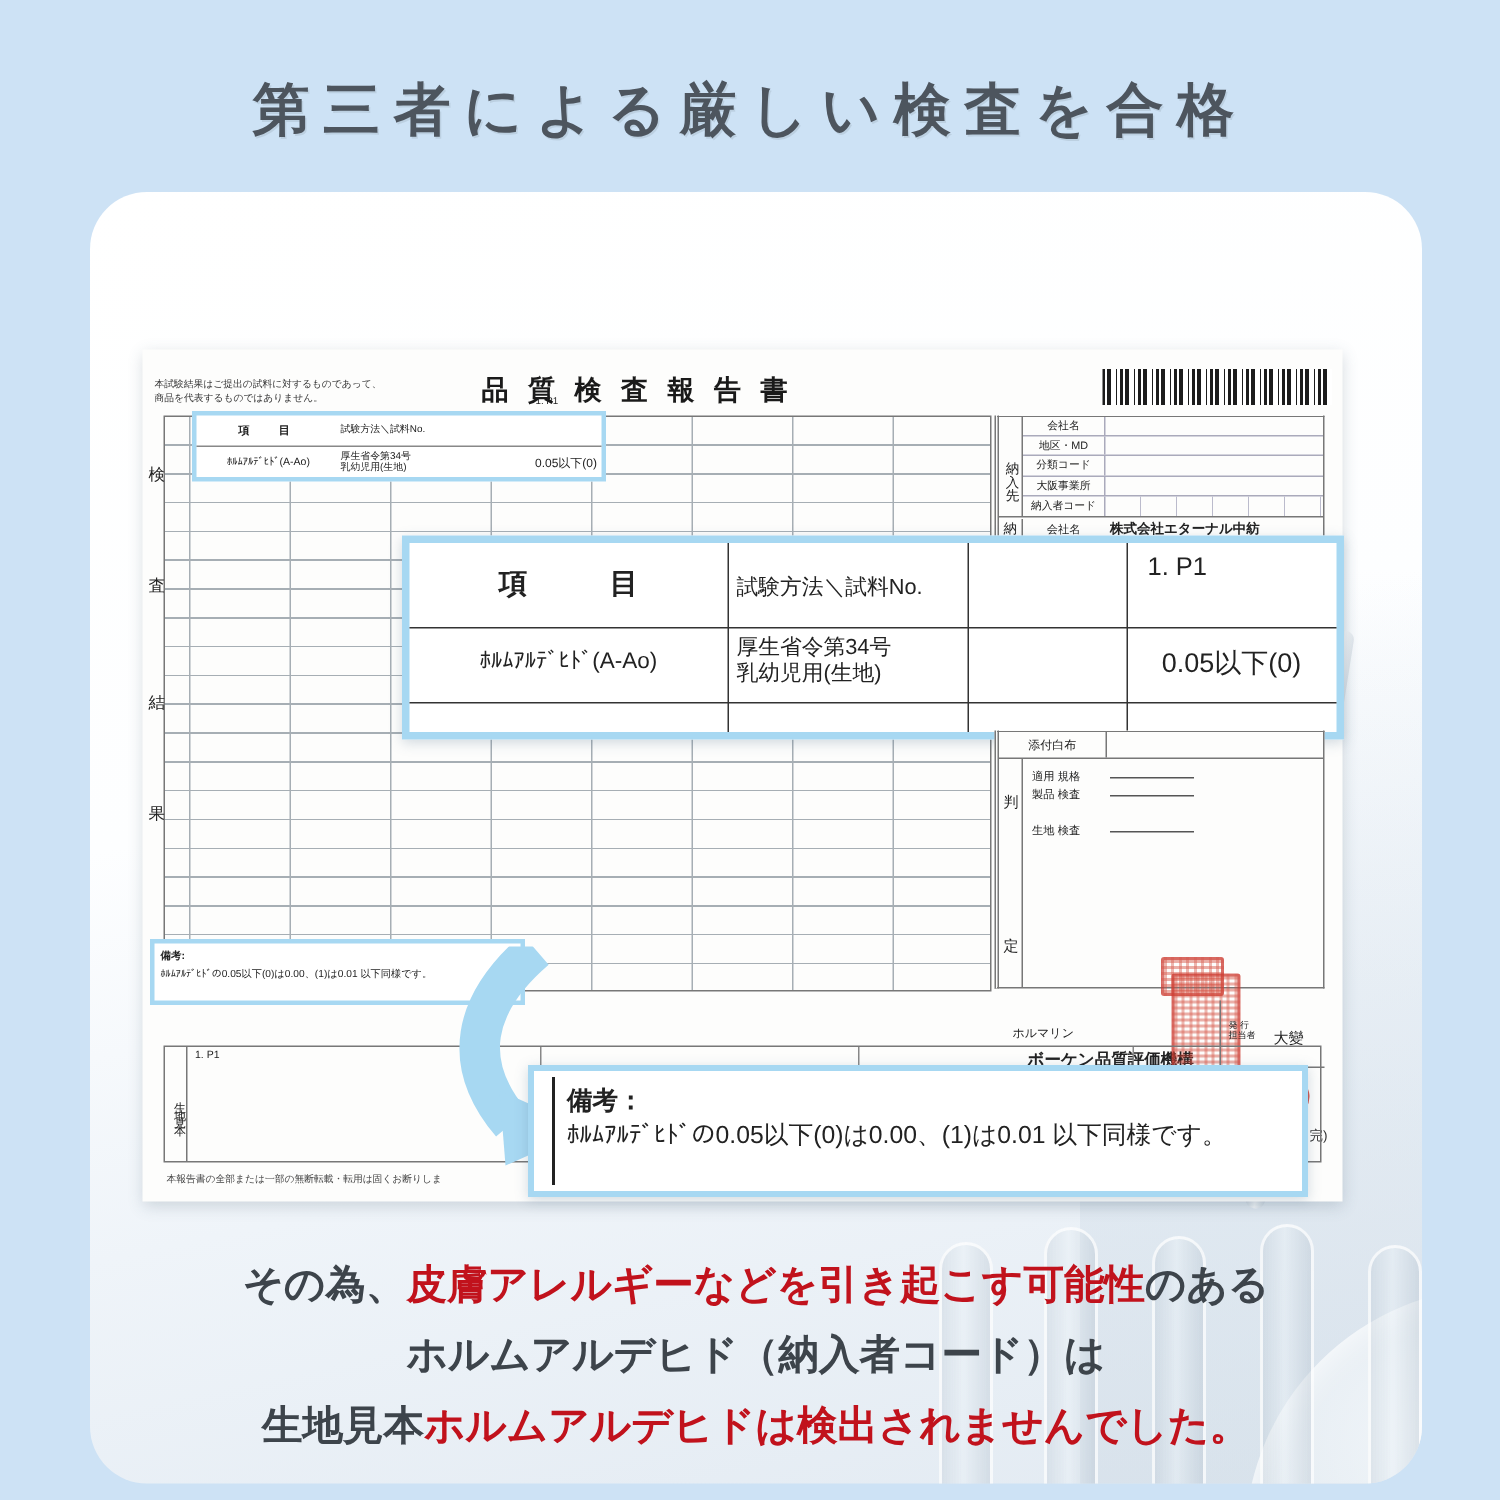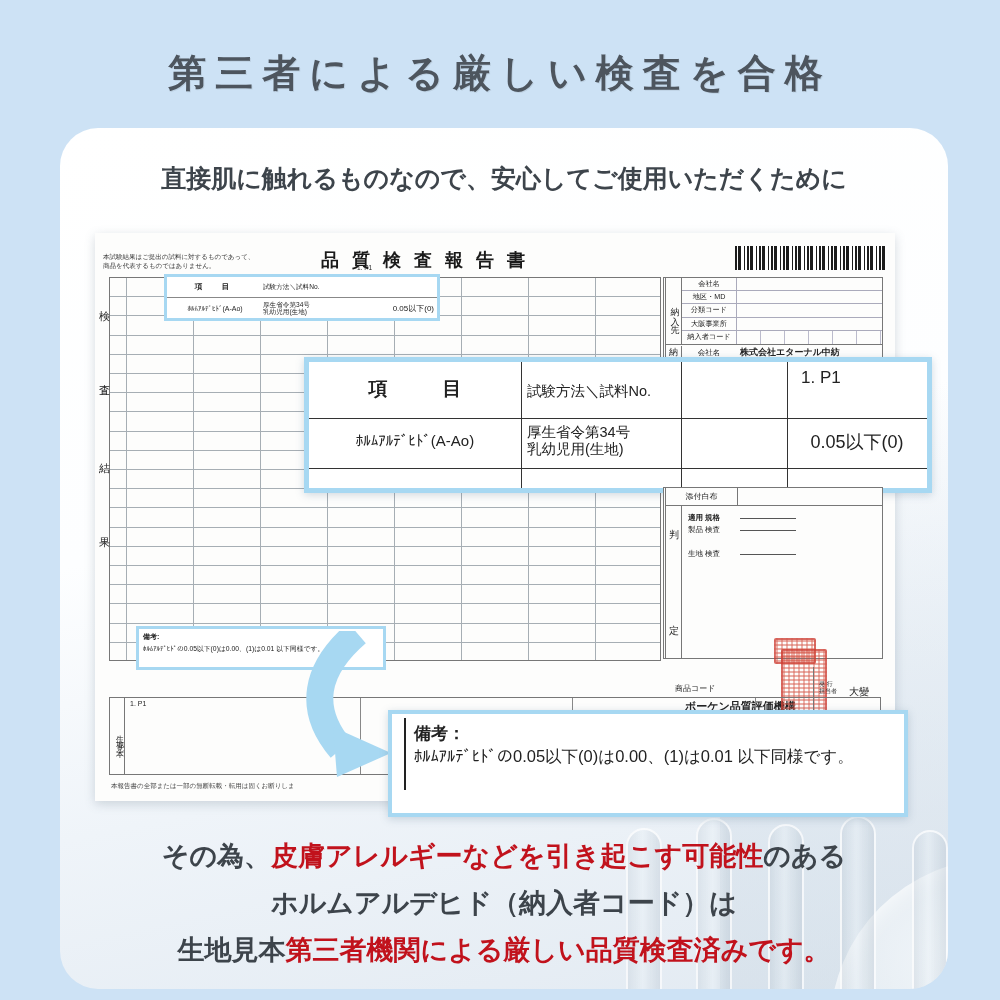--- a/index.html
+++ b/index.html
@@ -160,7 +160,6 @@
 <div class="page-title">第三者による厳しい検査を合格</div>
 
 <div class="card">
-  <div class="intro l1">直接肌に触れるものなので、安心してご使用いただくために</div>
 
   <div class="wash"></div>
   <div class="tube-diagonal"></div>

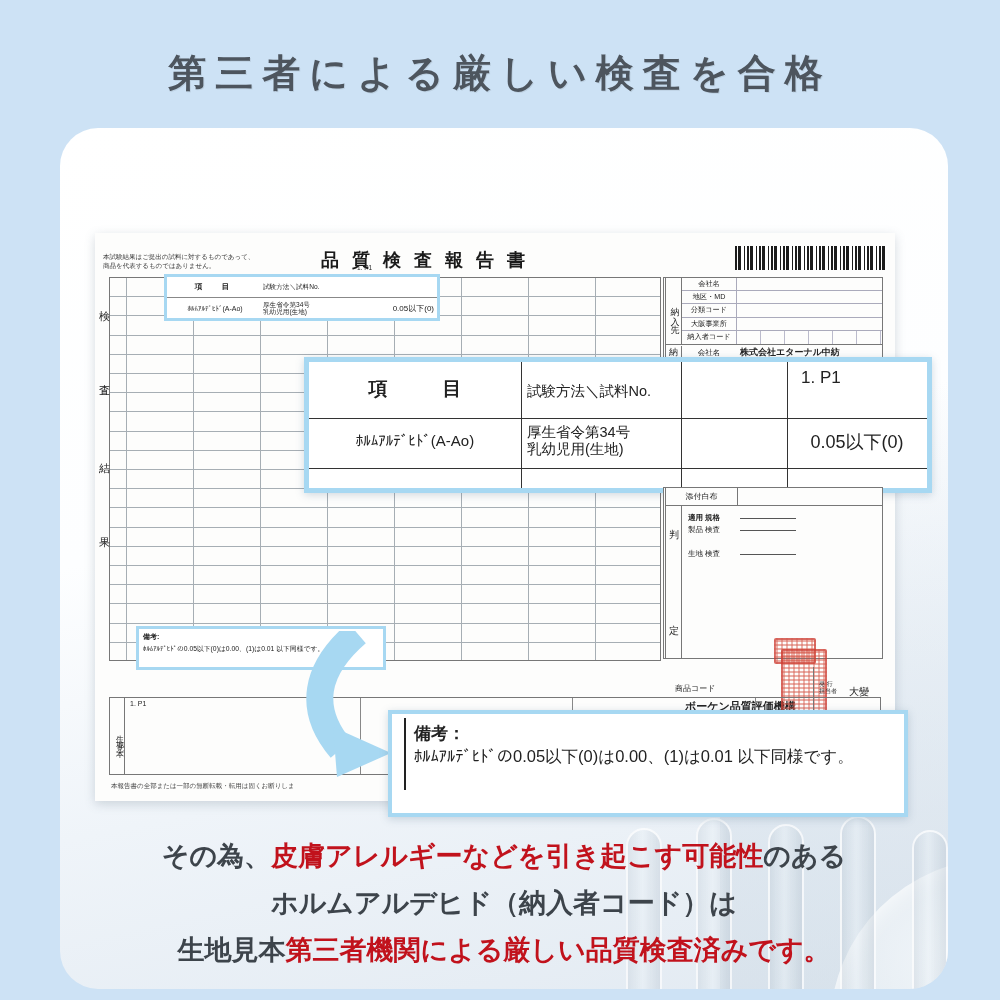--- a/index.html
+++ b/index.html
@@ -60,7 +60,7 @@
   .gv { position:absolute; top:0; width:1px; height:100%; background:#a6aeb4; }
   .rowlab { position:absolute; left:4px; font-size:11px; color:#222; }
 
-  .hl-box { border:3px solid #a7d8f2; background:#fff; position:absolute;margin-left:36px; }
+  .hl-box { border:3px solid #a7d8f2; background:#fff; position:absolute; }
   .mini-callout { left:33px; top:41px; width:276px; height:47px; display:flex; flex-direction:column; }
   .mini-r { display:flex; flex:1; align-items:center; }
   .mini-r.hd { border-bottom:1px solid #888; }

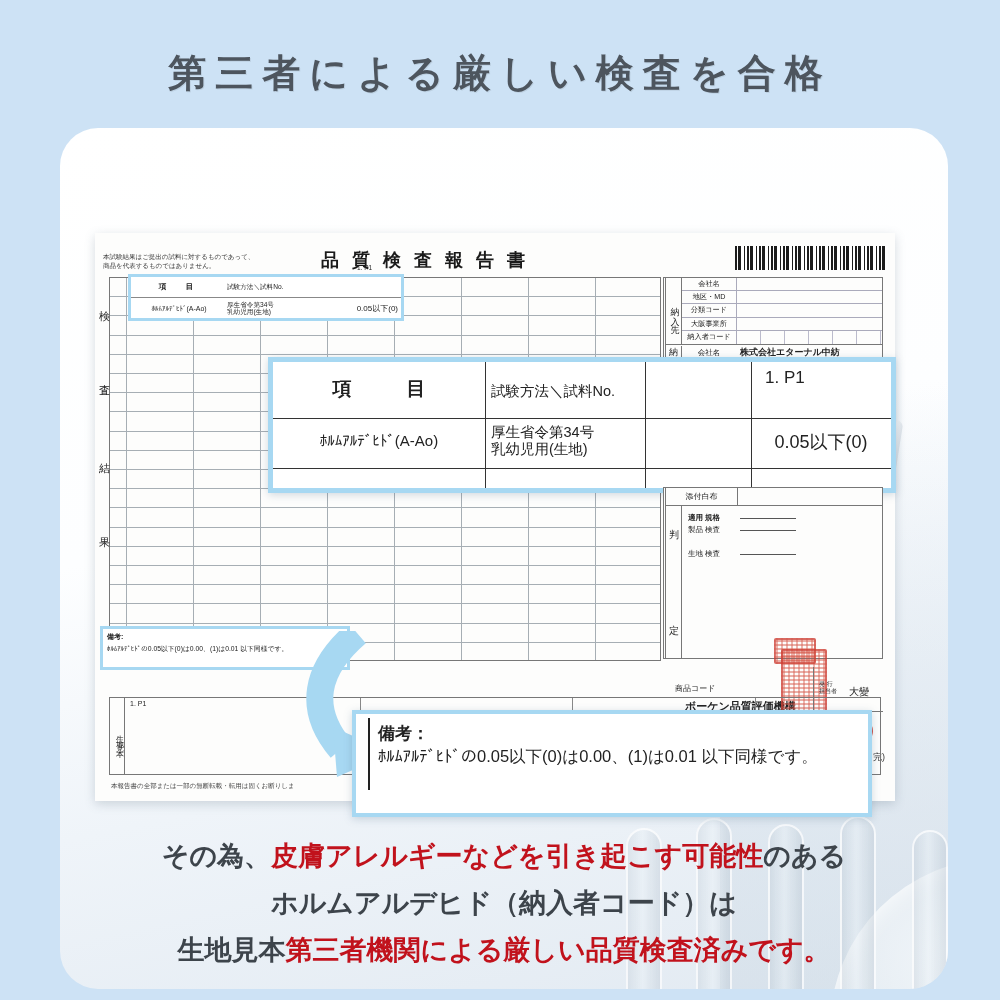--- a/index.html
+++ b/index.html
@@ -274,7 +274,7 @@
           <span style="top:22px;">判</span>
           <span style="top:118px;">定</span>
         </div>
-        <div class="att-row" style="top:4px;font-weight:bold;">
+        <div class="att-row" style="top:4px;">
             <span class="lab">適用 規格</span>
             <span class="dash"></span>
           </div>

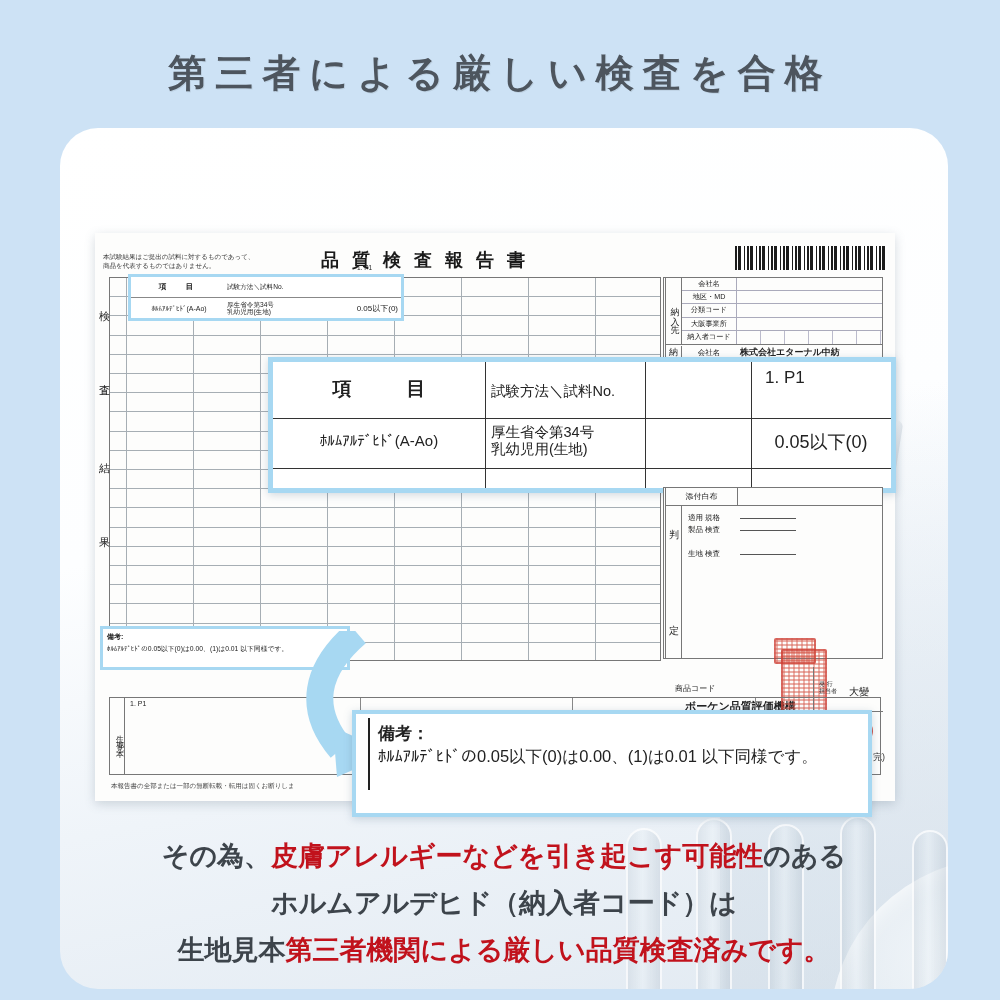--- a/index.html
+++ b/index.html
@@ -291,7 +291,7 @@
     </div>
 
     <div class="issuer">
-      <div class="abs iss-org1">商品コード</div>
+      <div class="abs iss-org1">ホルマリン</div>
       <div class="abs iss-org2">ボーケン品質評価機構</div>
       <div class="abs iss-org3">大阪事業所</div>
       <div class="stamp-sq" style="left:118px; top:-10px; width:46px; height:66px;"></div>

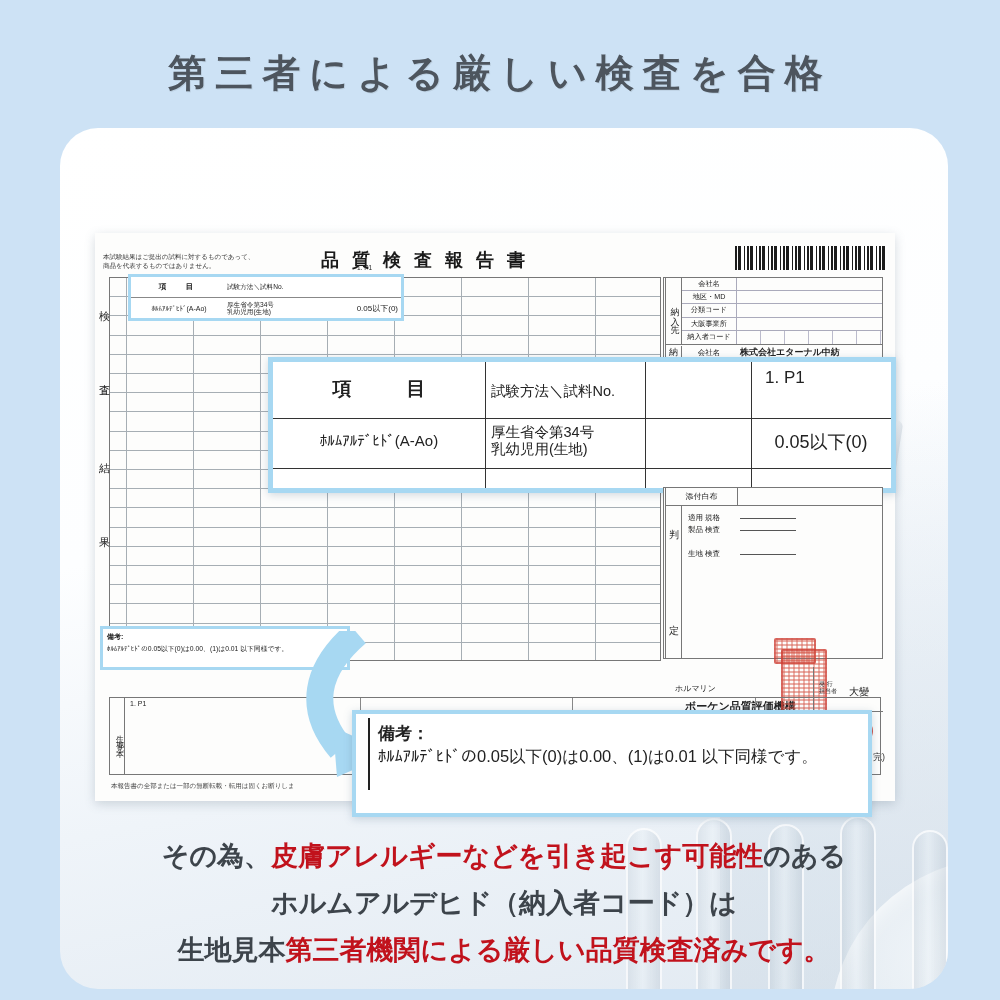--- a/index.html
+++ b/index.html
@@ -142,7 +142,7 @@
 
   .arrow-svg { left:150px; top:398px; width:160px; height:170px; z-index:5; }
 
-  .callout2 { left:257px; top:477px; width:520px; height:107px; border-width:4px;
+  .callout2 { left:257px; top:477px; width:520px; height:88px; border-width:4px;
     box-shadow:0 2px 8px rgba(80,110,140,0.25); z-index:6; }
   .c2-line { position:absolute; left:12px; top:4px; width:2px; height:72px; background:#222; }
   .c2-lab { position:absolute; left:22px; top:8px; font-size:17px; font-weight:bold; }

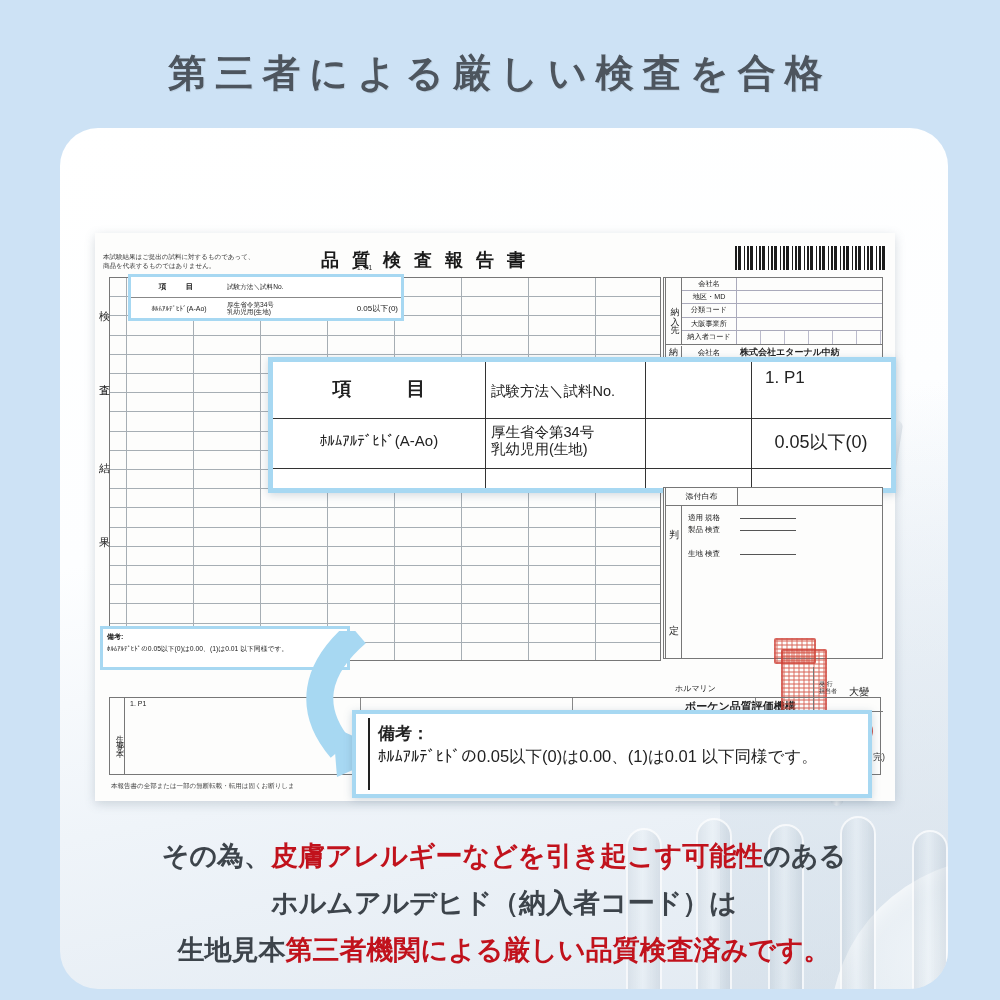--- a/index.html
+++ b/index.html
@@ -337,7 +337,7 @@
   <div class="conclusion">
     <div><span>その為、</span><span class="red">皮膚アレルギーなどを引き起こす可能性</span><span>のある</span></div>
     <div><span>ホルムアルデヒド（納入者コード）は</span></div>
-    <div><span>生地見本</span><span class="red">第三者機関による厳しい品質検査済みです。</span></div>
+    <div><span>生地見本</span><span class="red">ホルムアルデヒドは検出されませんでした。</span></div>
   </div>
 </div>
 

